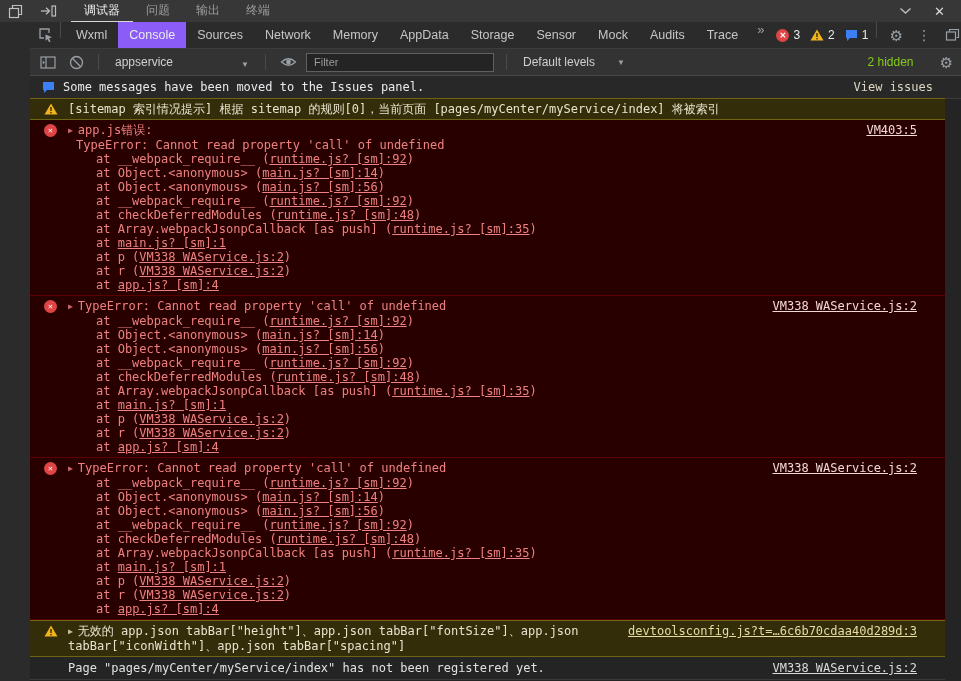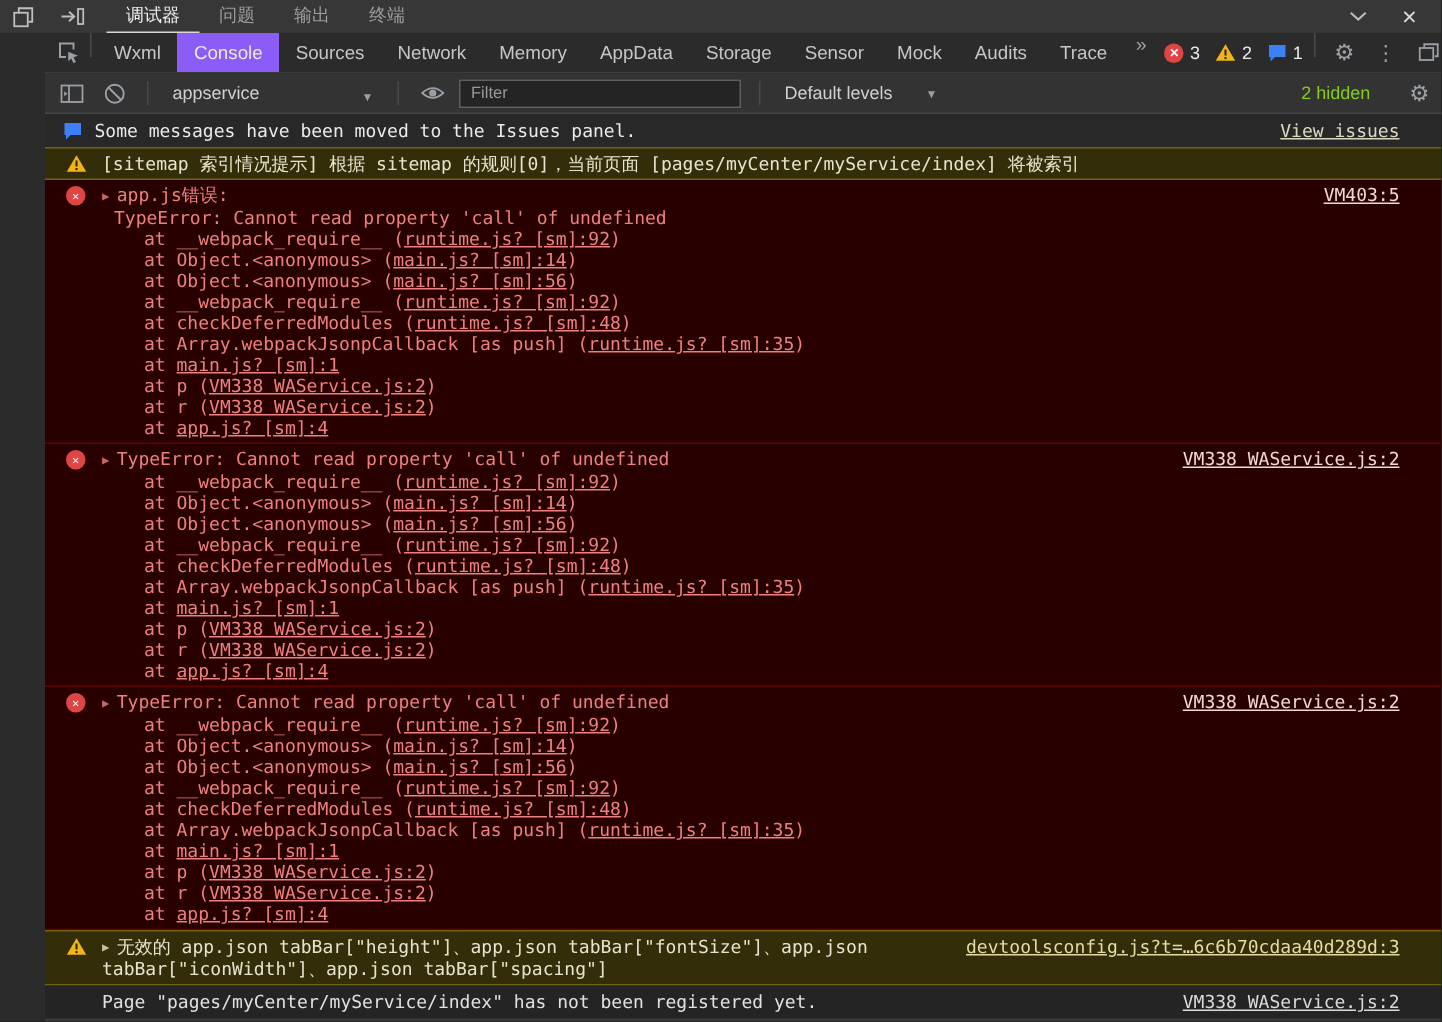--- a/index.html
+++ b/index.html
@@ -41,7 +41,7 @@
   .hidden-lbl{color:#84cc16;margin-right:18px}
   
   .infobar{height:22px;background:#282828;display:flex;align-items:center;flex:none;padding:0 28px 0 12px;font-family:"DejaVu Sans Mono",monospace;color:#e8eaed;gap:8px}
-  .infobar a{margin-left:auto;color:#ddd8c4;text-decoration:underline}
+  .infobar a{margin-left:auto;color:#ddd8c4;}
   
   .console{flex:1;font-family:"DejaVu Sans Mono",monospace;font-size:12px;line-height:14px;overflow:hidden;display:flex;flex-direction:column;background:#242424}
   .msg{display:flex;align-items:flex-start;padding:3px 28px 3px 6px}

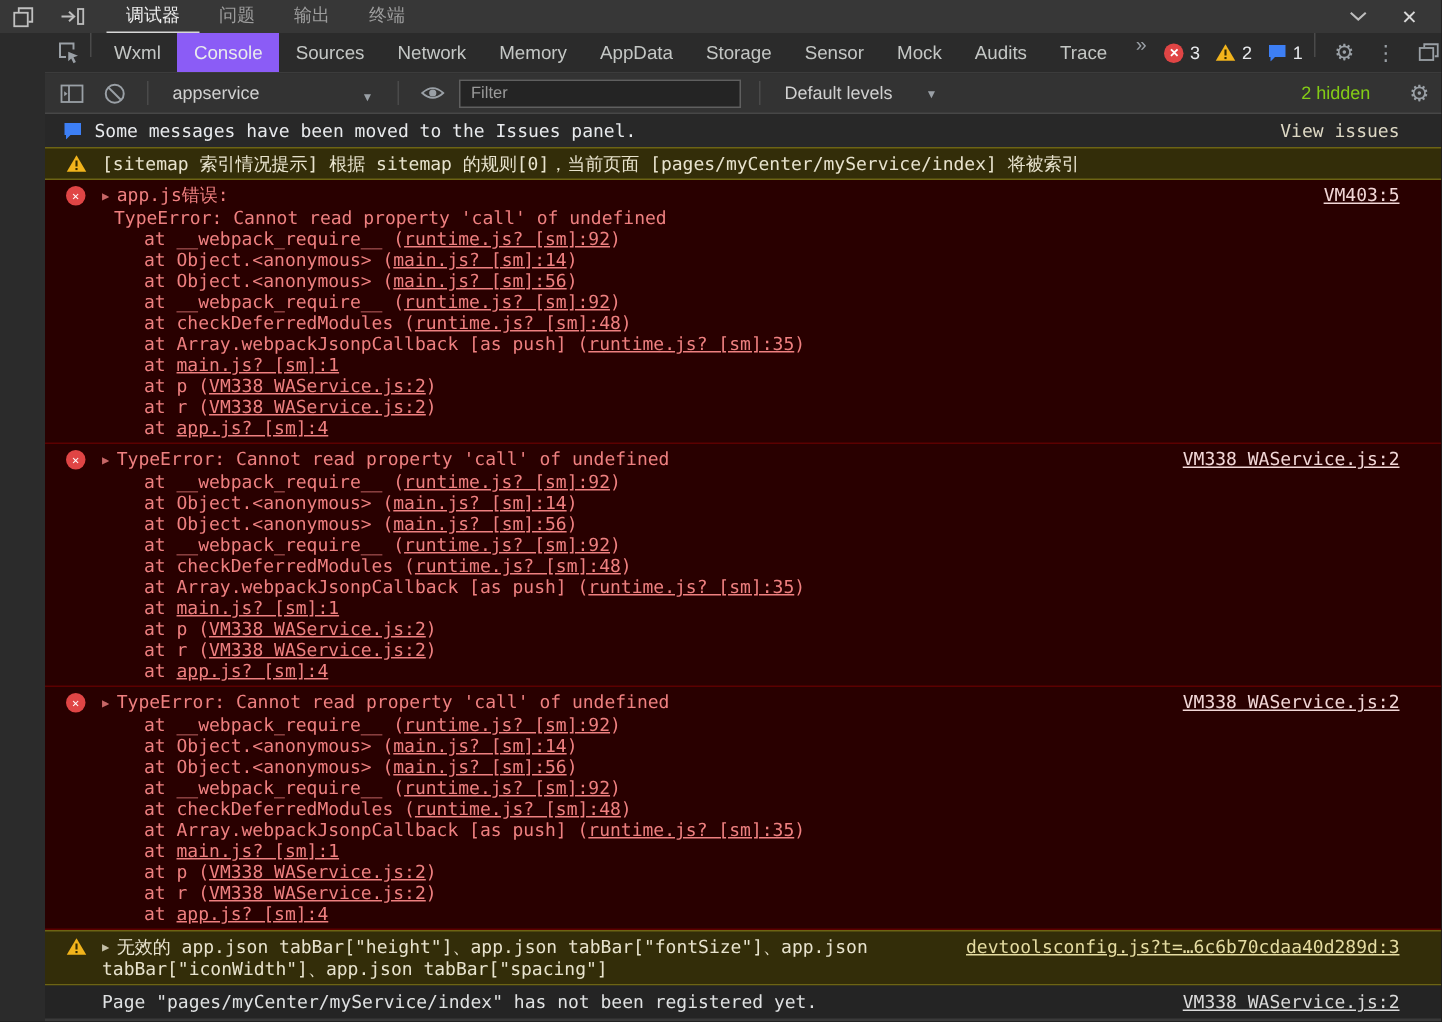--- a/index.html
+++ b/index.html
@@ -43,7 +43,7 @@
   .infobar{height:22px;background:#282828;display:flex;align-items:center;flex:none;padding:0 28px 0 12px;font-family:"DejaVu Sans Mono",monospace;color:#e8eaed;gap:8px}
   .infobar a{margin-left:auto;color:#ddd8c4;}
   
-  .console{flex:1;font-family:"DejaVu Sans Mono",monospace;font-size:12px;line-height:14px;overflow:hidden;display:flex;flex-direction:column;background:#242424}
+  .console{flex:1;font-family:"DejaVu Sans Mono",monospace;font-size:12px;line-height:14px;overflow:hidden;display:flex;flex-direction:row;background:#242424}
   .msg{display:flex;align-items:flex-start;padding:3px 28px 3px 6px}
   .msg.warning{background:#332d09;border-top:1px solid #6d6414;border-bottom:1px solid #6d6414;color:#e8e3ce}
   .msg.error{background:#290000;border-bottom:1px solid #5c0000;color:#ef8080}

